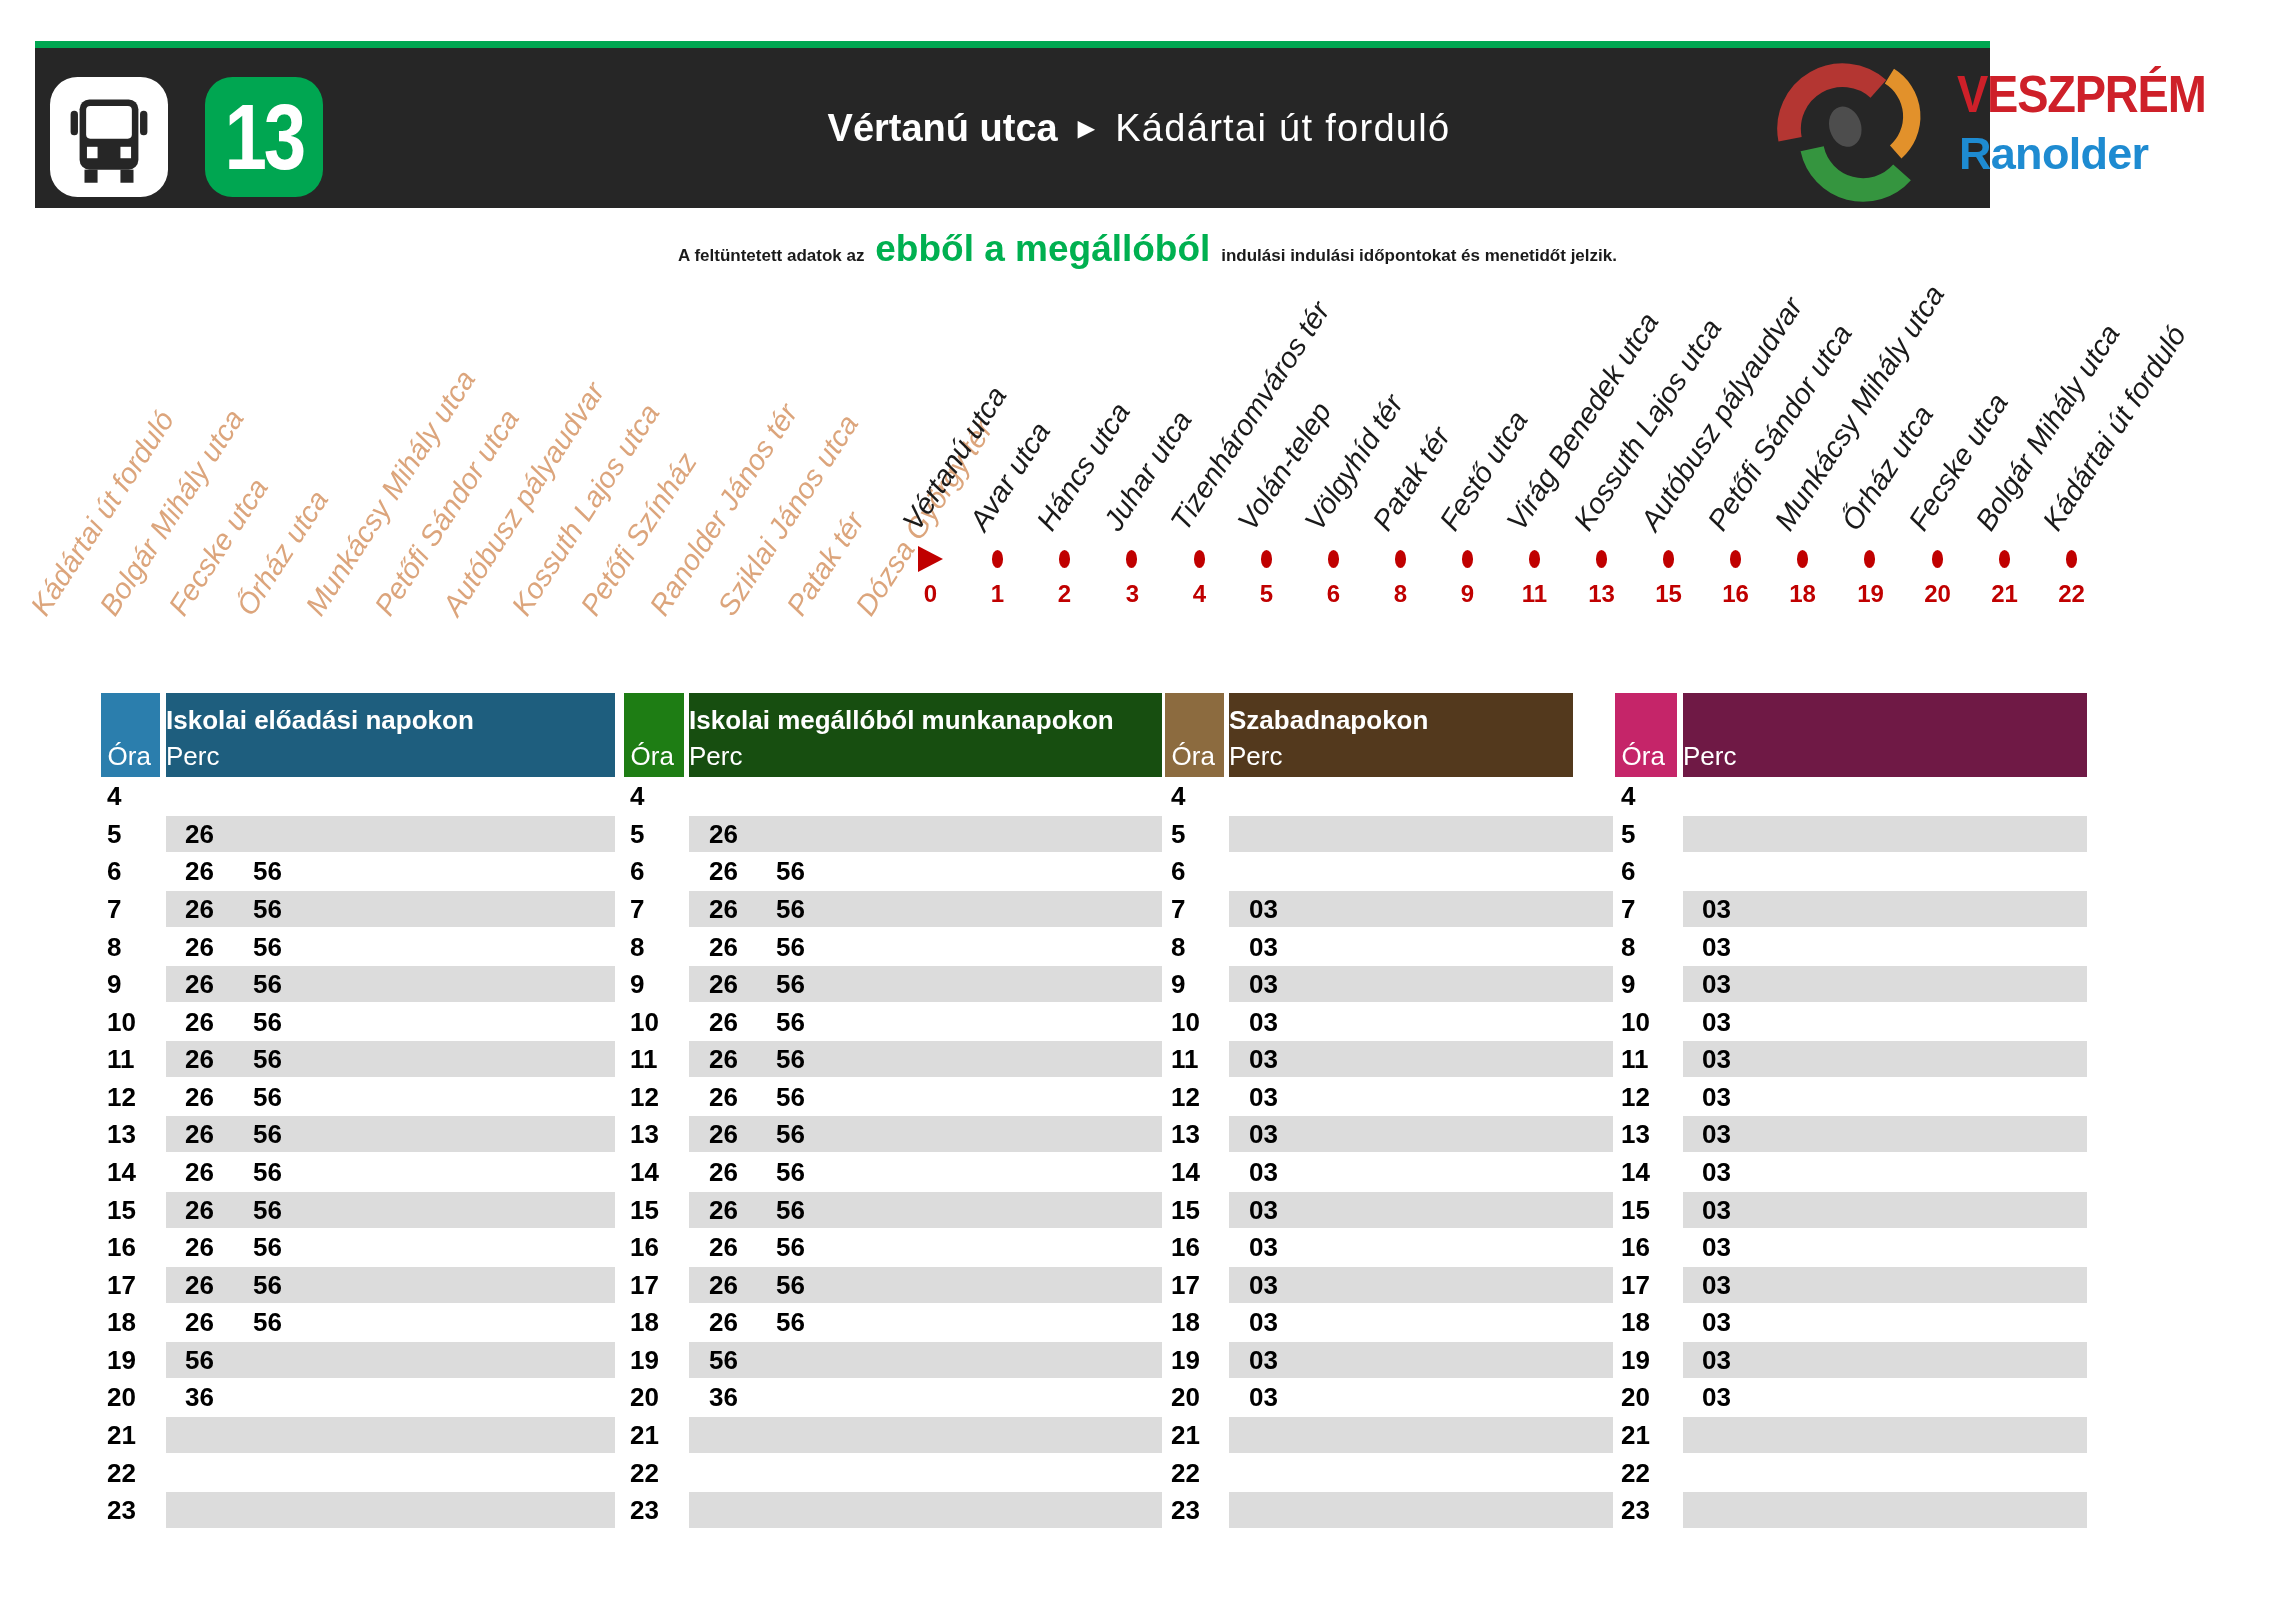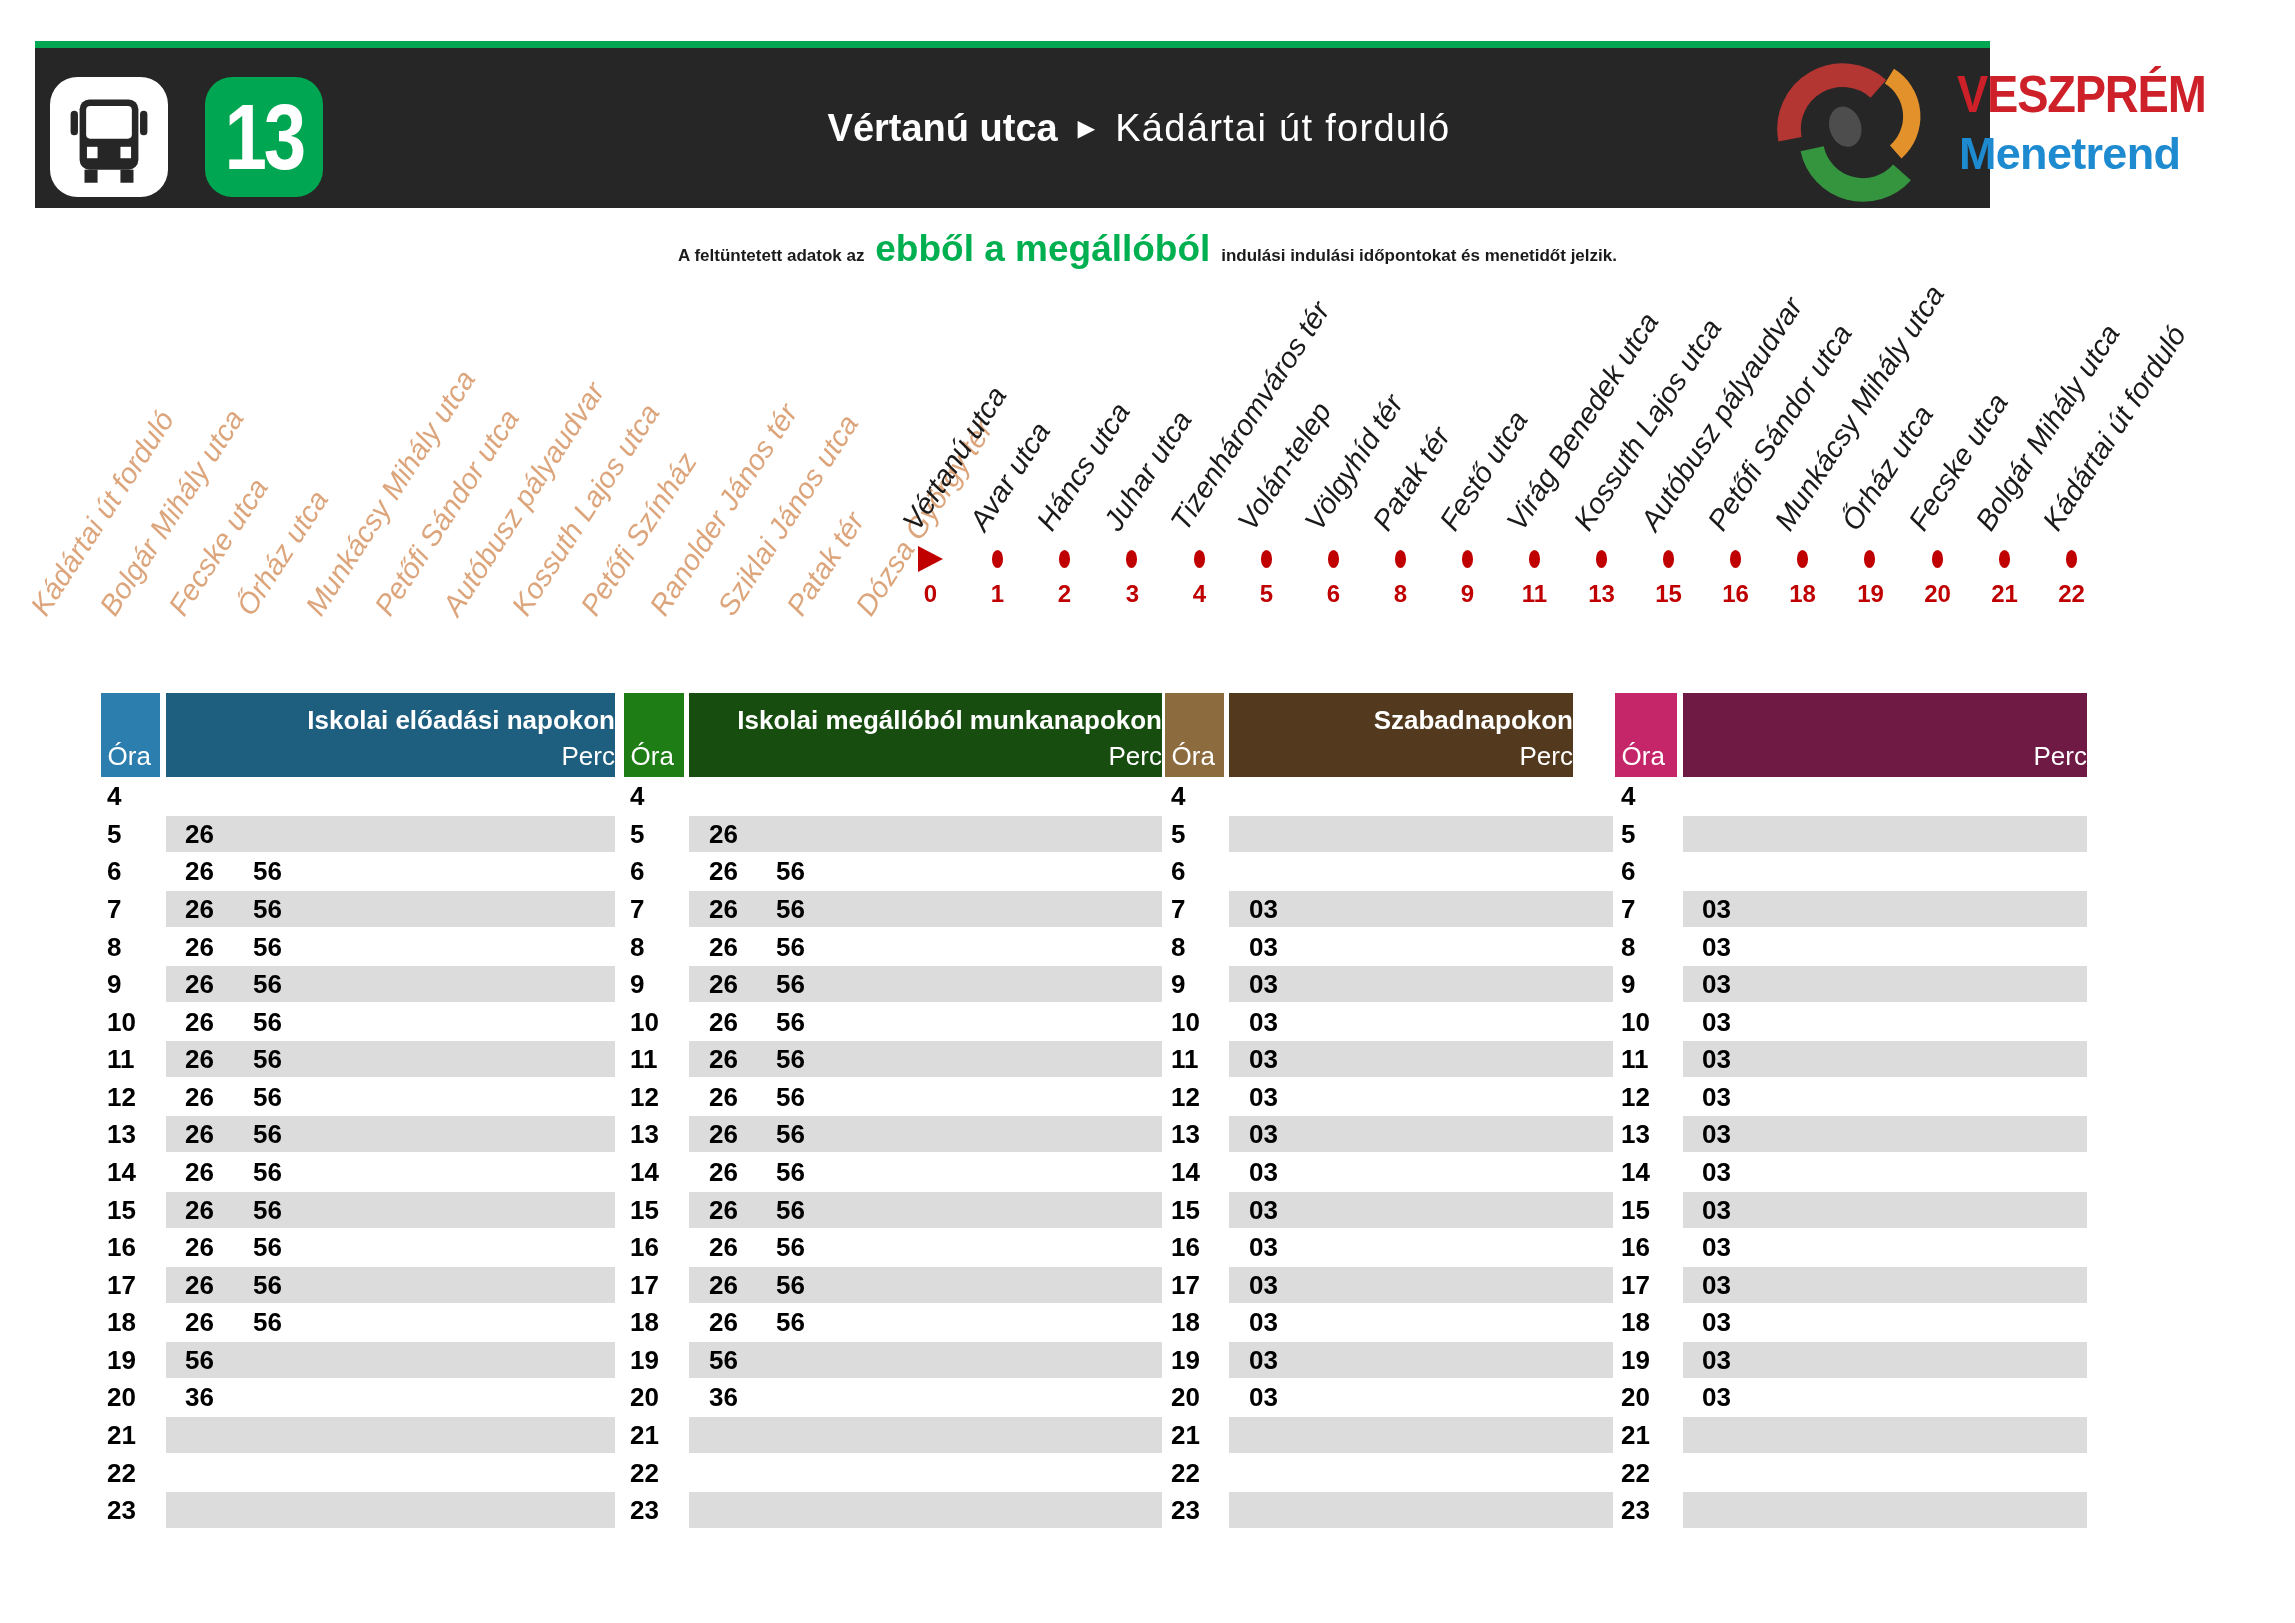--- a/index.html
+++ b/index.html
@@ -97,7 +97,7 @@
       <ellipse cx="47" cy="48" rx="10" ry="13" transform="rotate(-18 47 48)" fill="#4D4D4D"></ellipse>
     </svg>
     <div class="brand-city" style="color: rgb(206, 32, 41);">VESZPRÉM</div>
-    <div class="brand-product" style="color: rgb(30, 139, 209);">Menetrend</div>
+    <div class="brand-product" style="color: rgb(30, 139, 209);">Ranolder</div>
   </div>
 
   <div class="notice">

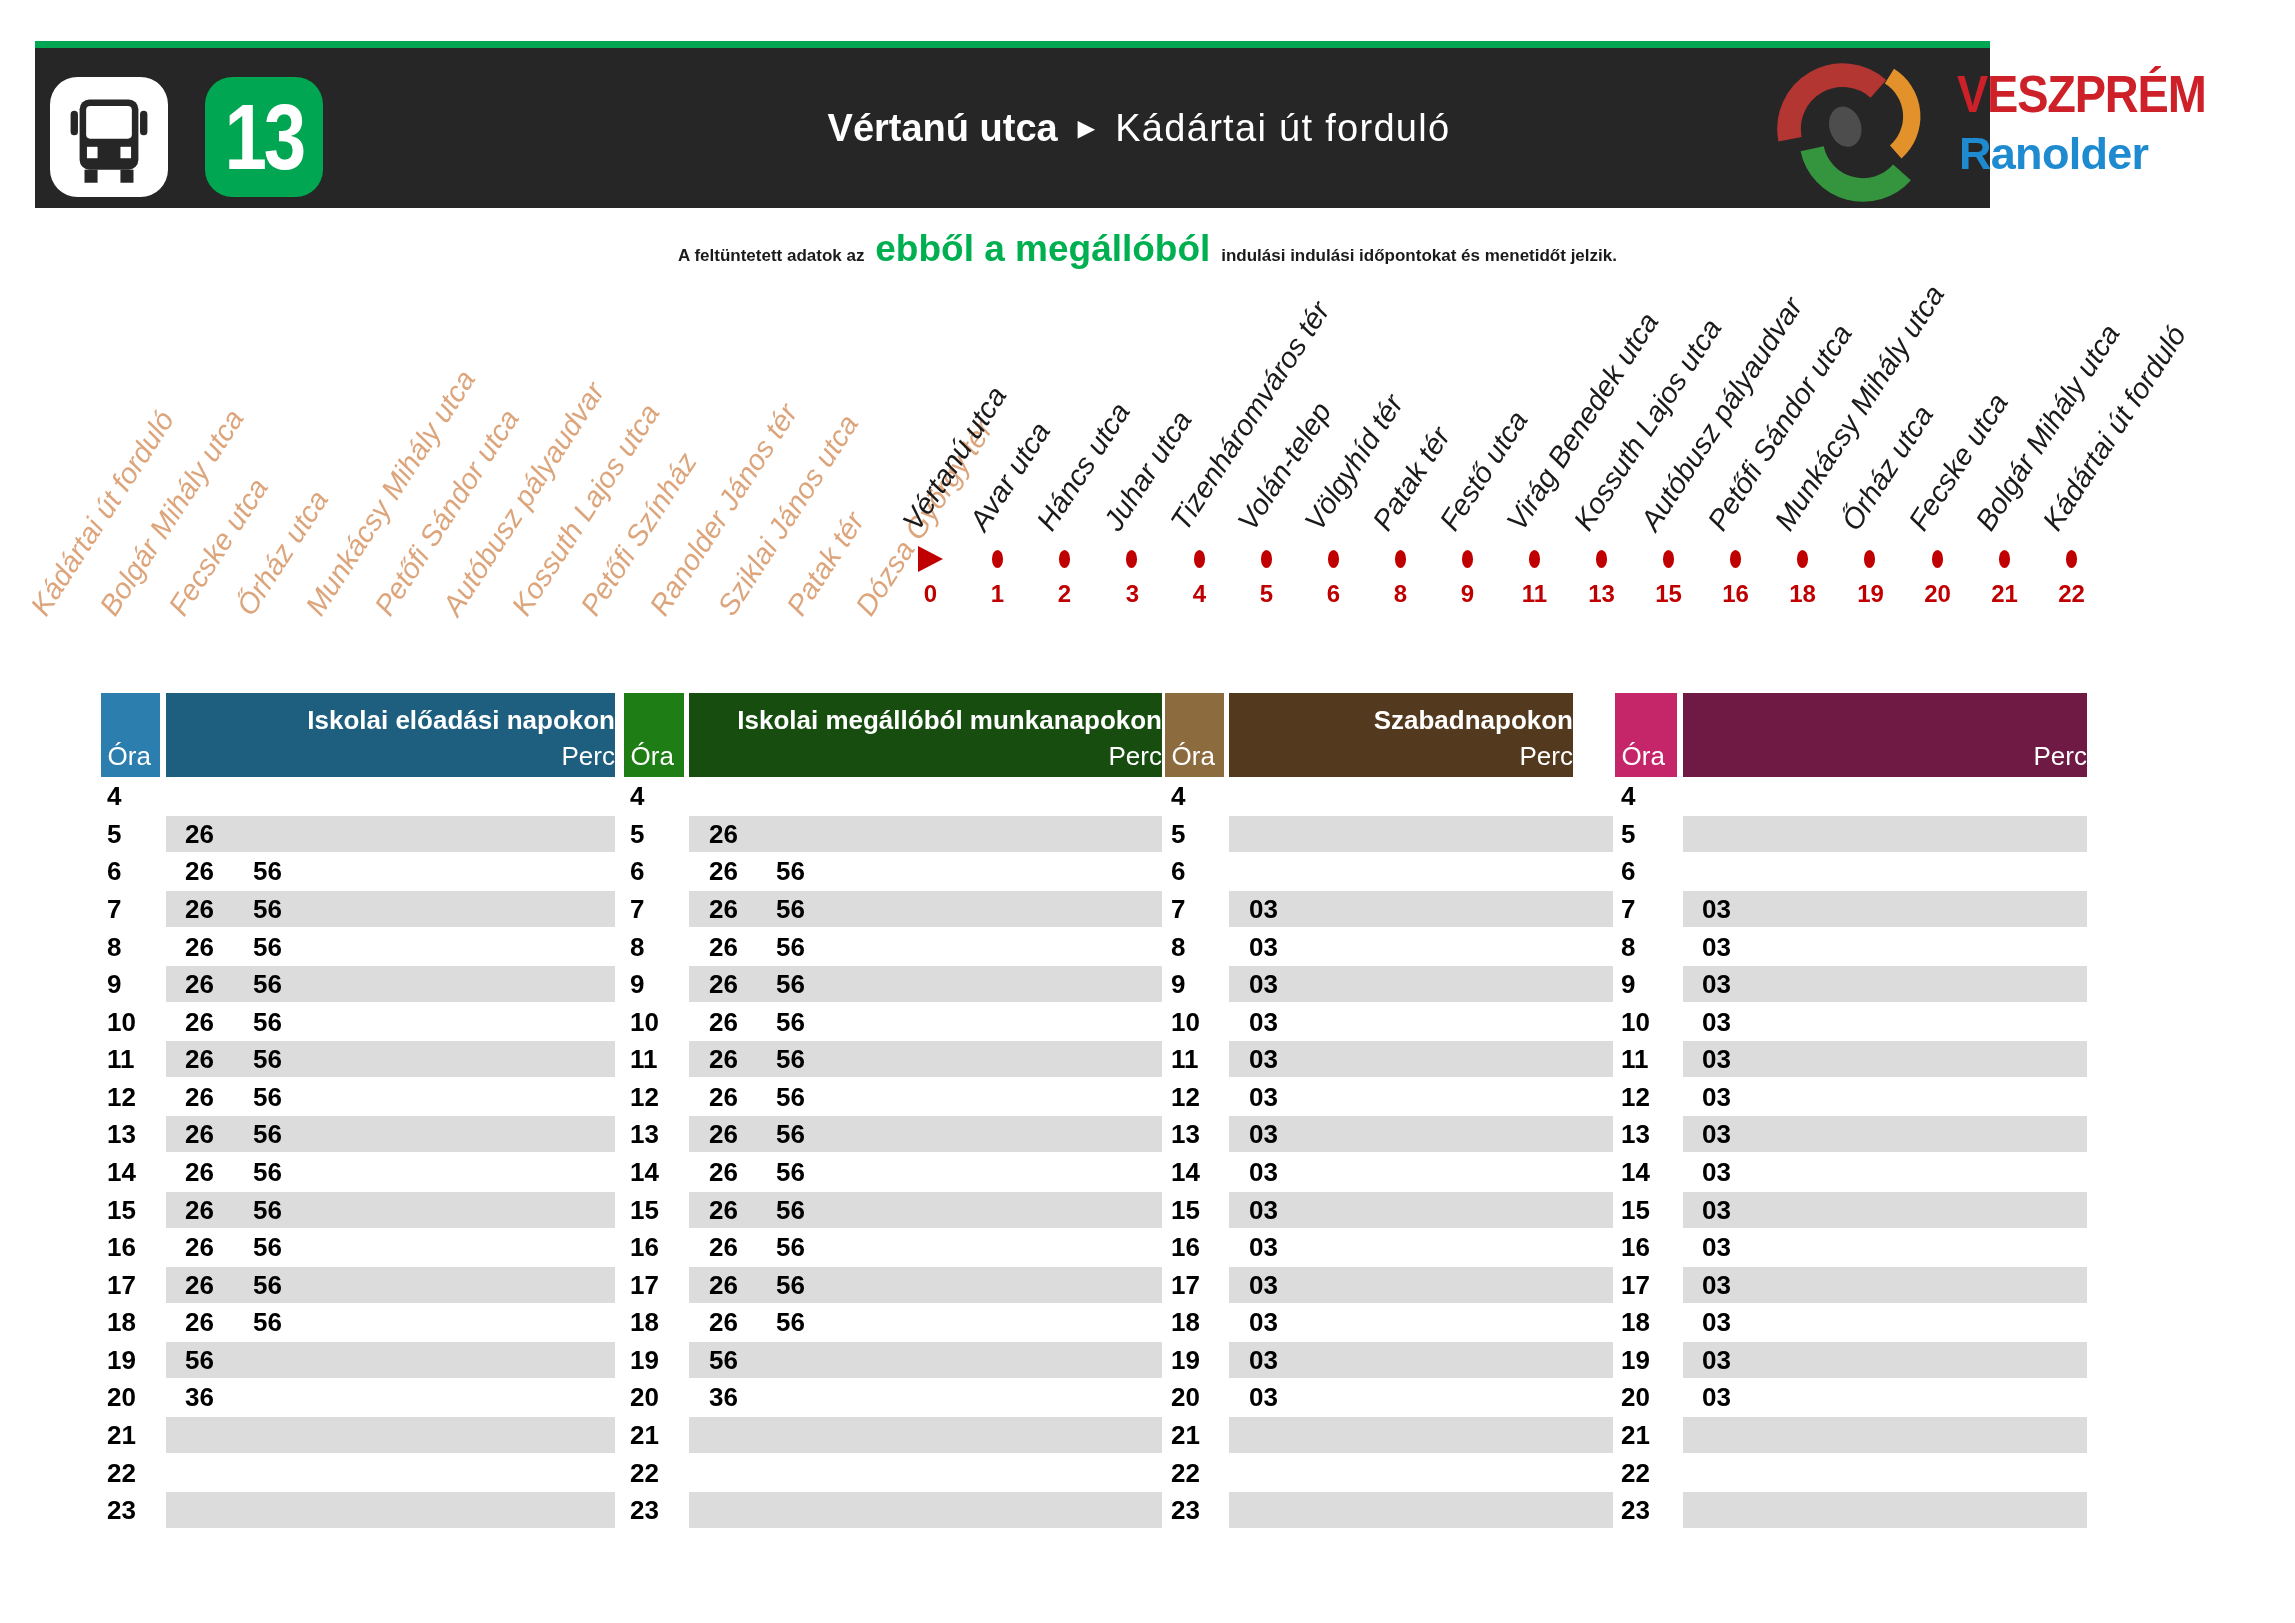--- a/index.html
+++ b/index.html
@@ -46,7 +46,7 @@
   
   .tt-orahead{position:absolute;display:flex;align-items:flex-end;color:#fff;
               font-size:26px;padding:0 0 5.2px 6.5px;box-sizing:border-box;}
-  .tt-mainhead{position:absolute;color:#fff;text-align:right;}
+  .tt-mainhead{position:absolute;color:#fff;text-align:left;}
   .tt-title{position:absolute;left:0;top:0;width:100%;height:46px;line-height:54px;
               font-weight:bold;font-size:26px;}
   .tt-perc{position:absolute;left:0;top:46px;width:100%;height:38px;line-height:34px;font-size:26px;}

